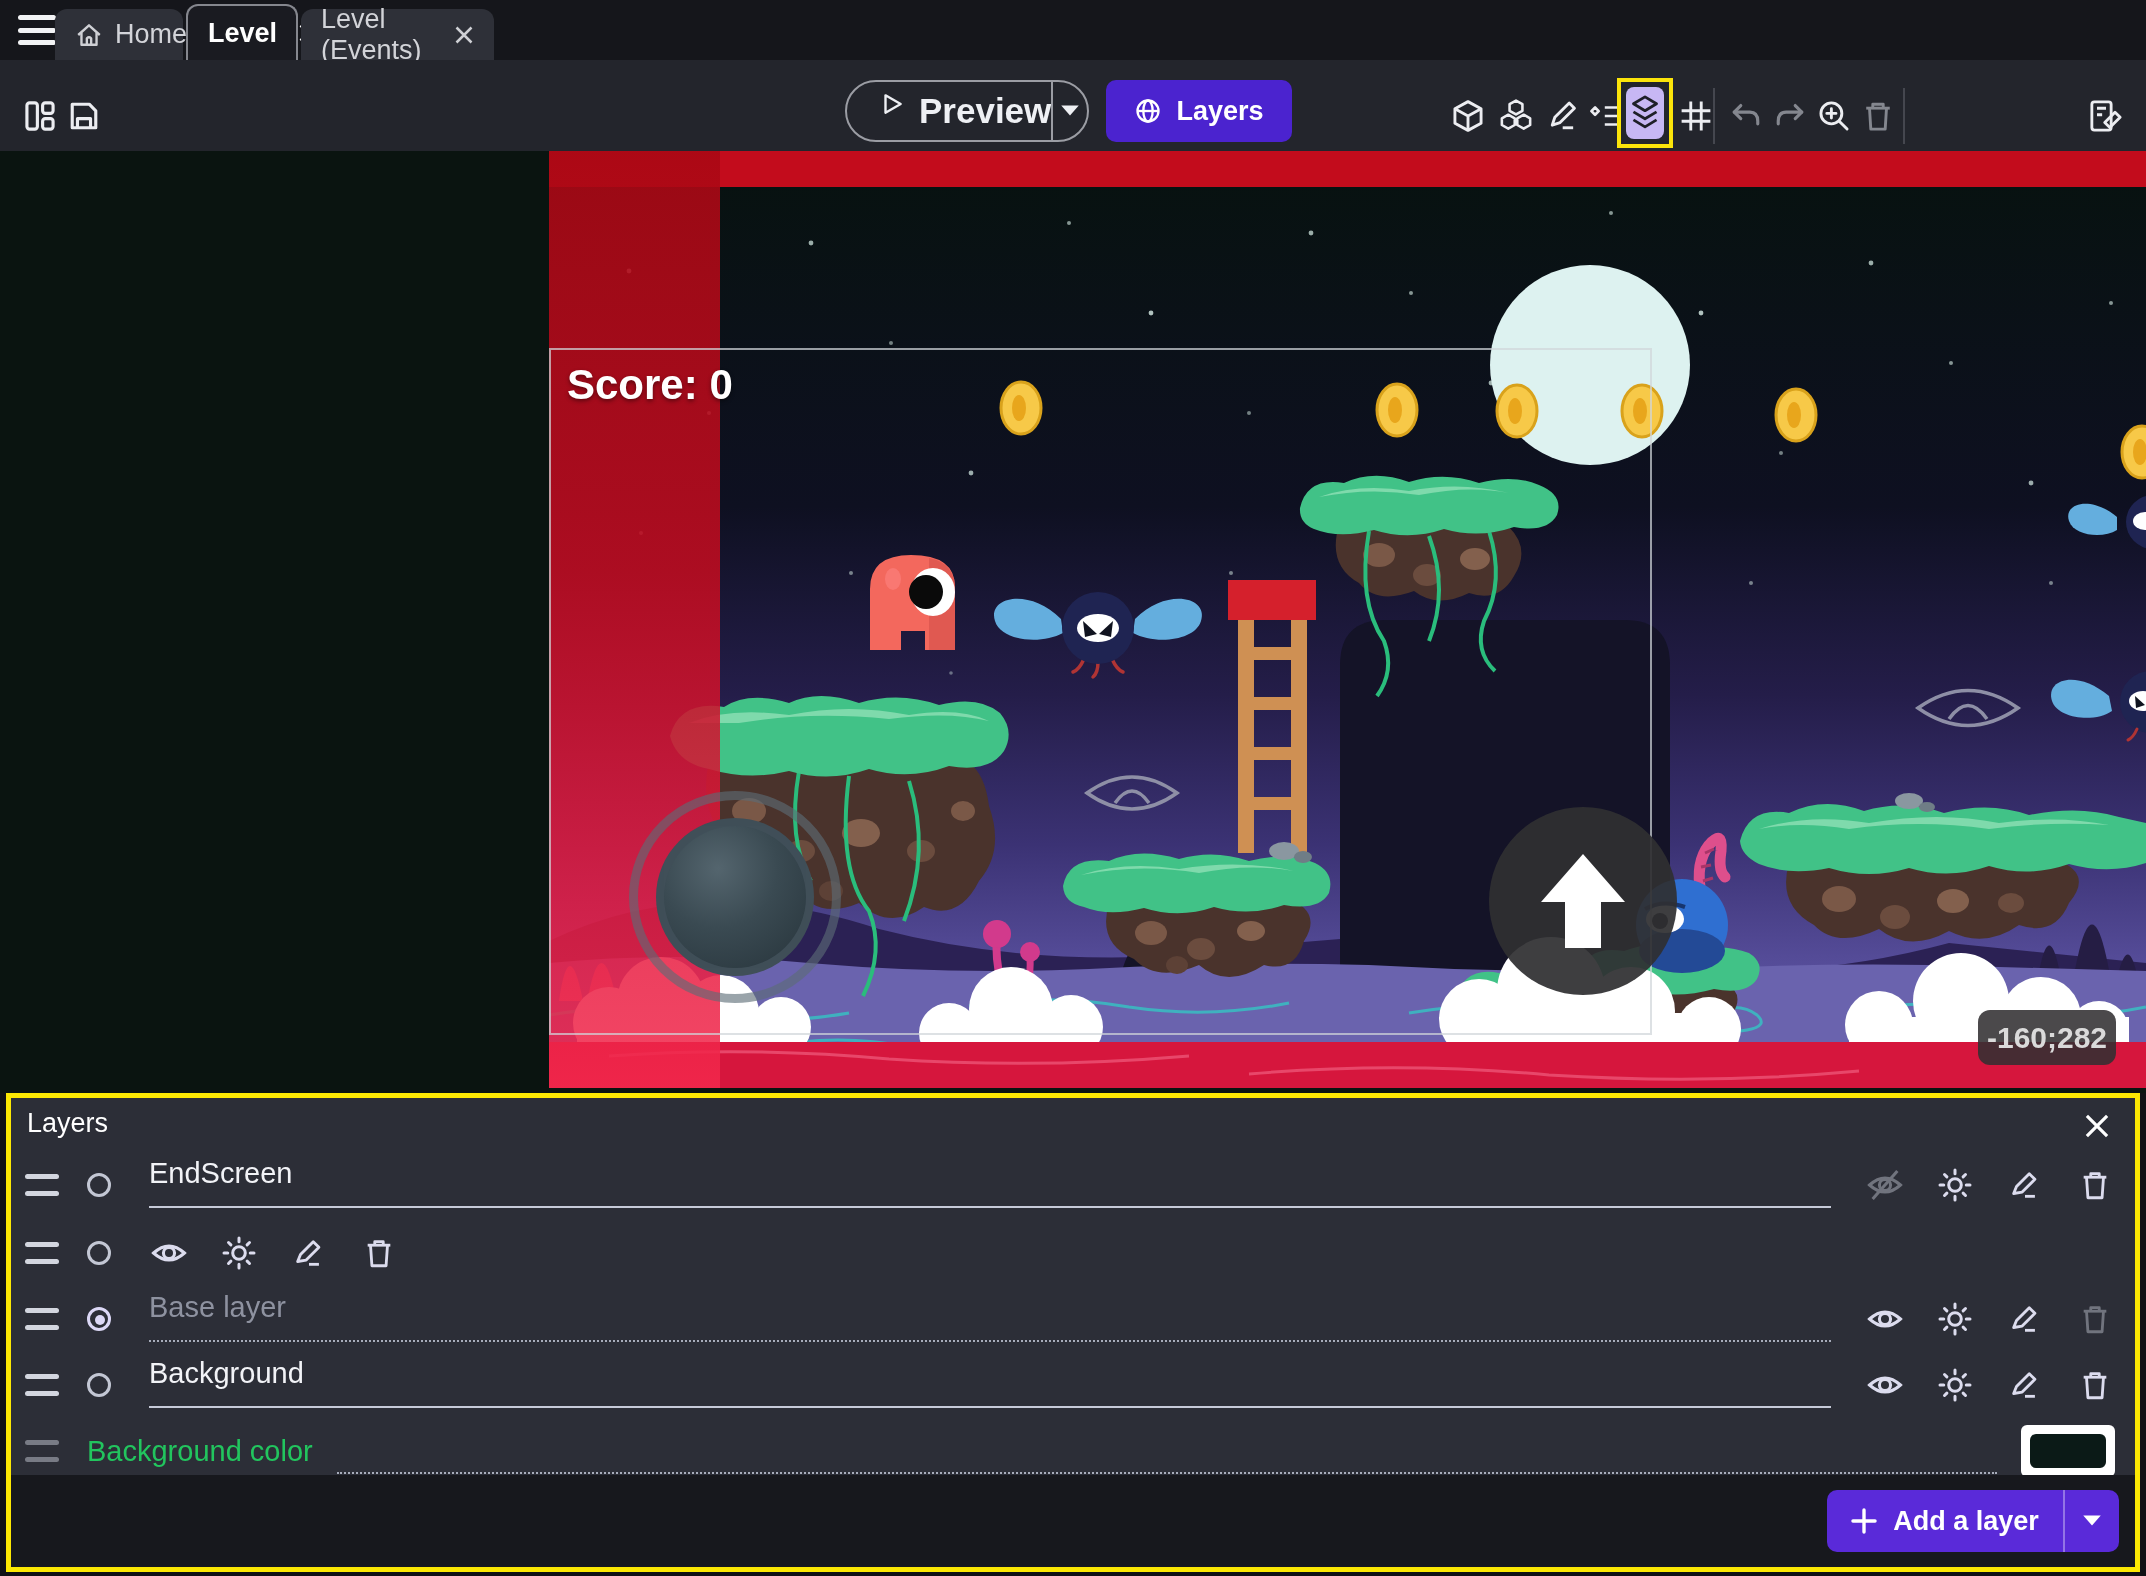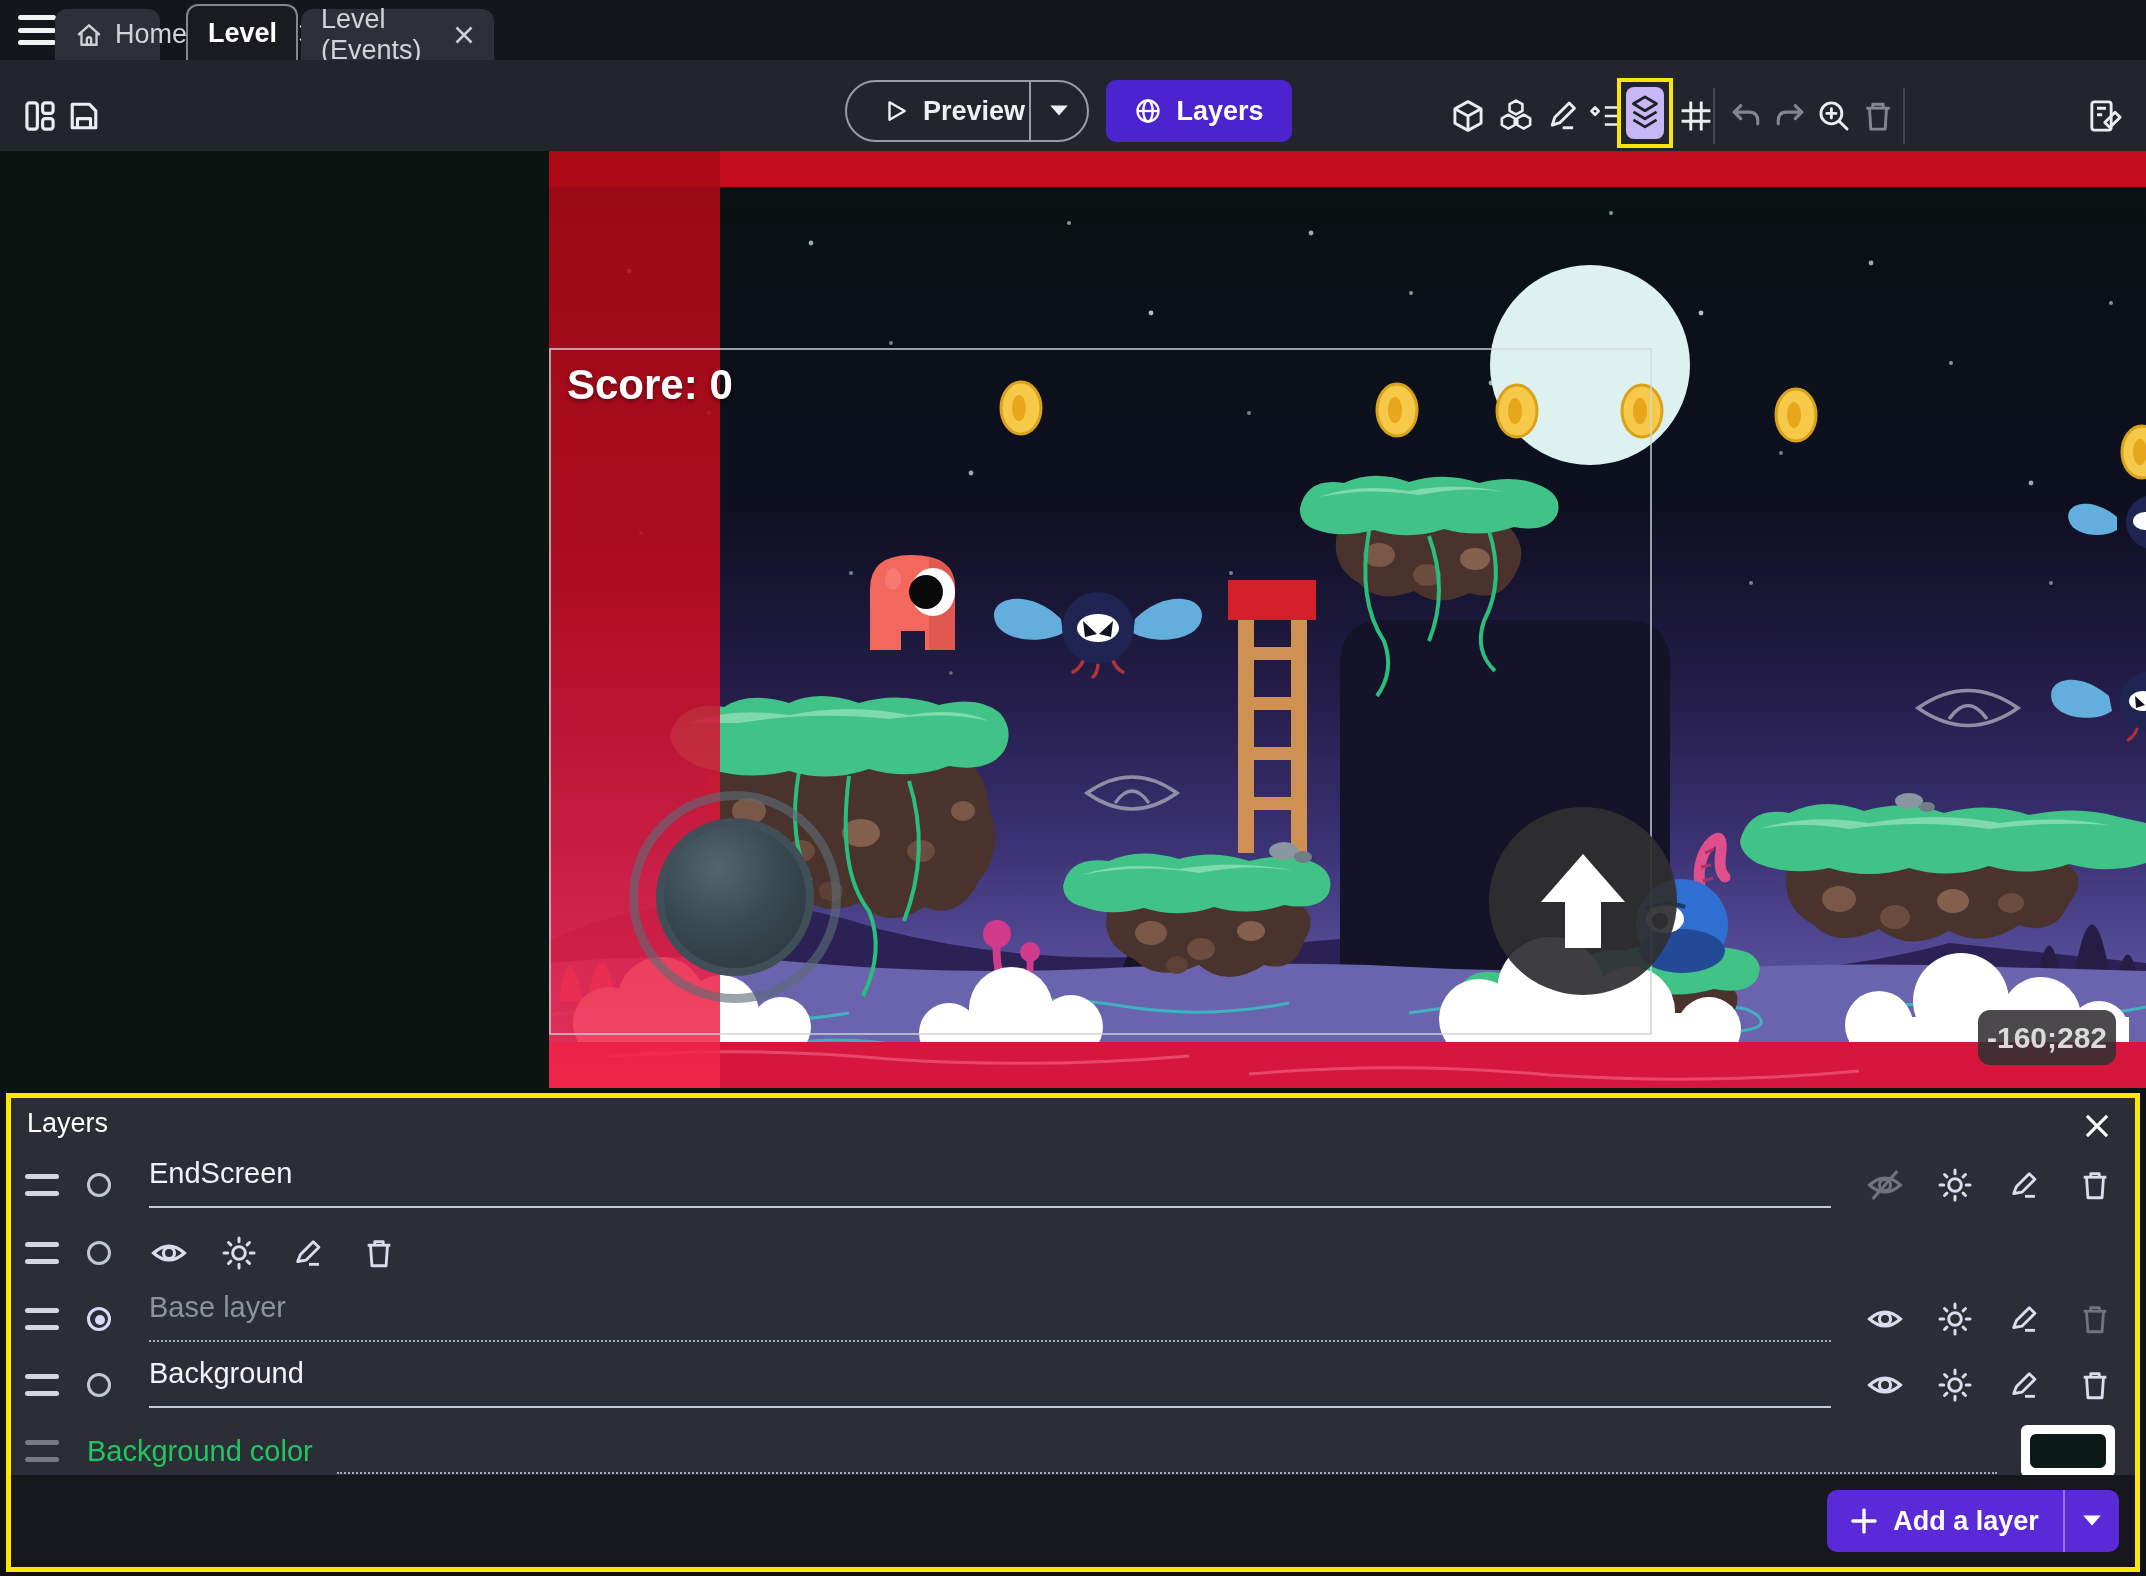--- a/index.html
+++ b/index.html
@@ -12,7 +12,7 @@
   .hamburger span{display:block;height:5px;border-radius:3px;background:#f2f3f5;}
   .tab{position:absolute;display:flex;align-items:center;gap:12px;padding:0 20px;border-radius:12px 12px 0 0;color:#d3d4d9;font-size:27px;}
   .tab .tab-x{font-size:24px;color:#cfd0d5;margin-left:6px;}
-  .tab-home{left:55px;top:9px;width:105px;height:51px;background:#2e3038;}
+  .tab-home{left:55px;top:9px;width:128px;height:51px;background:#2e3038;}
   .tab-level{left:186px;top:4px;width:112px;height:56px;background:#1a1b21;border:2px solid #85878e;border-bottom:none;color:#fff;font-weight:700;gap:15px;}
   .tab-events{left:301px;top:9px;width:193px;height:51px;background:#2e3038;}
   .icon{display:inline-flex;align-items:center;justify-content:center;}

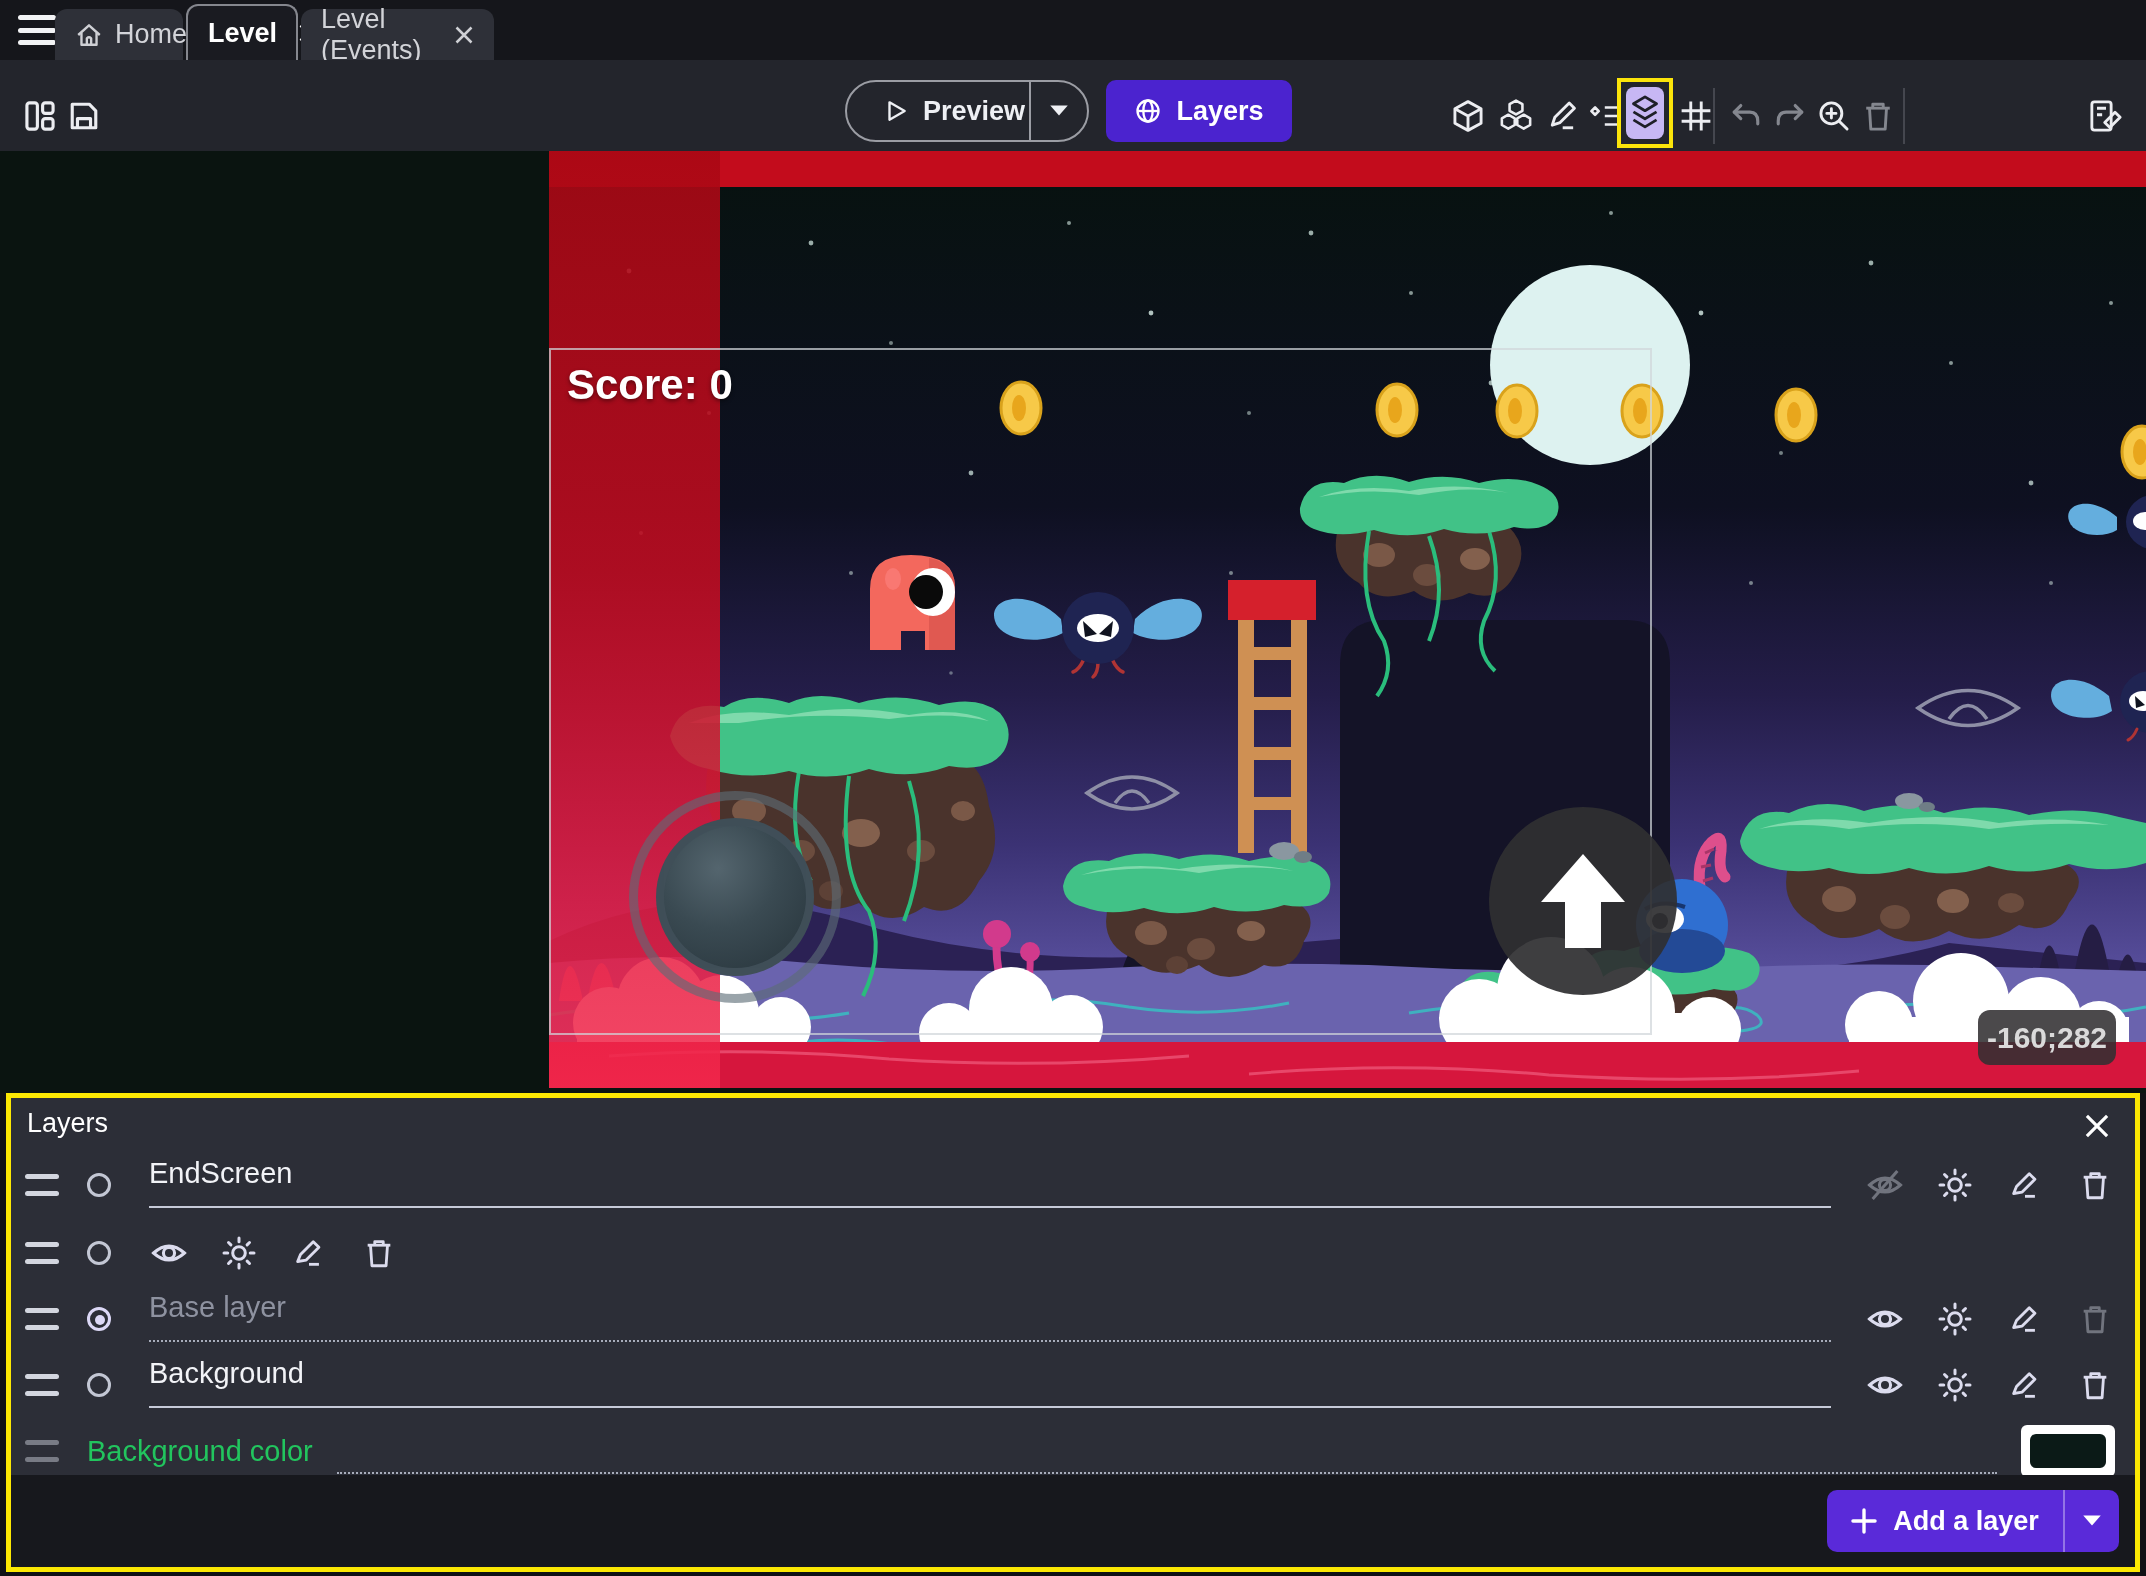--- a/index.html
+++ b/index.html
@@ -25,7 +25,7 @@
   .tb-icon.dim svg{stroke:#84878f;}
   .tb-divider{position:absolute;top:28px;width:2px;height:56px;background:#45474f;}
   .btn-preview{position:absolute;left:845px;top:20px;width:244px;height:62px;border:2px solid #9b9da4;border-radius:31px;display:flex;align-items:center;color:#eef0f4;cursor:pointer;}
-  .btn-preview .pv-main{flex:1;display:flex;align-items:center;justify-content:center;gap:14px;font-size:27px;font-weight:700;padding-left:32px;}
+  .btn-preview .pv-main{flex:1;display:flex;align-items:flex-start;justify-content:center;gap:14px;font-size:35px;font-weight:700;padding-left:32px;}
   .btn-preview .pv-sep{width:2px;height:100%;background:#9b9da4;}
   .btn-preview .pv-caret{width:56px;display:flex;align-items:center;justify-content:center;}
   .btn-publish{position:absolute;left:1106px;top:20px;width:186px;height:62px;background:#4b23cf;border-radius:10px;display:flex;align-items:center;justify-content:center;gap:14px;color:#fff;font-size:27px;font-weight:700;cursor:pointer;}

